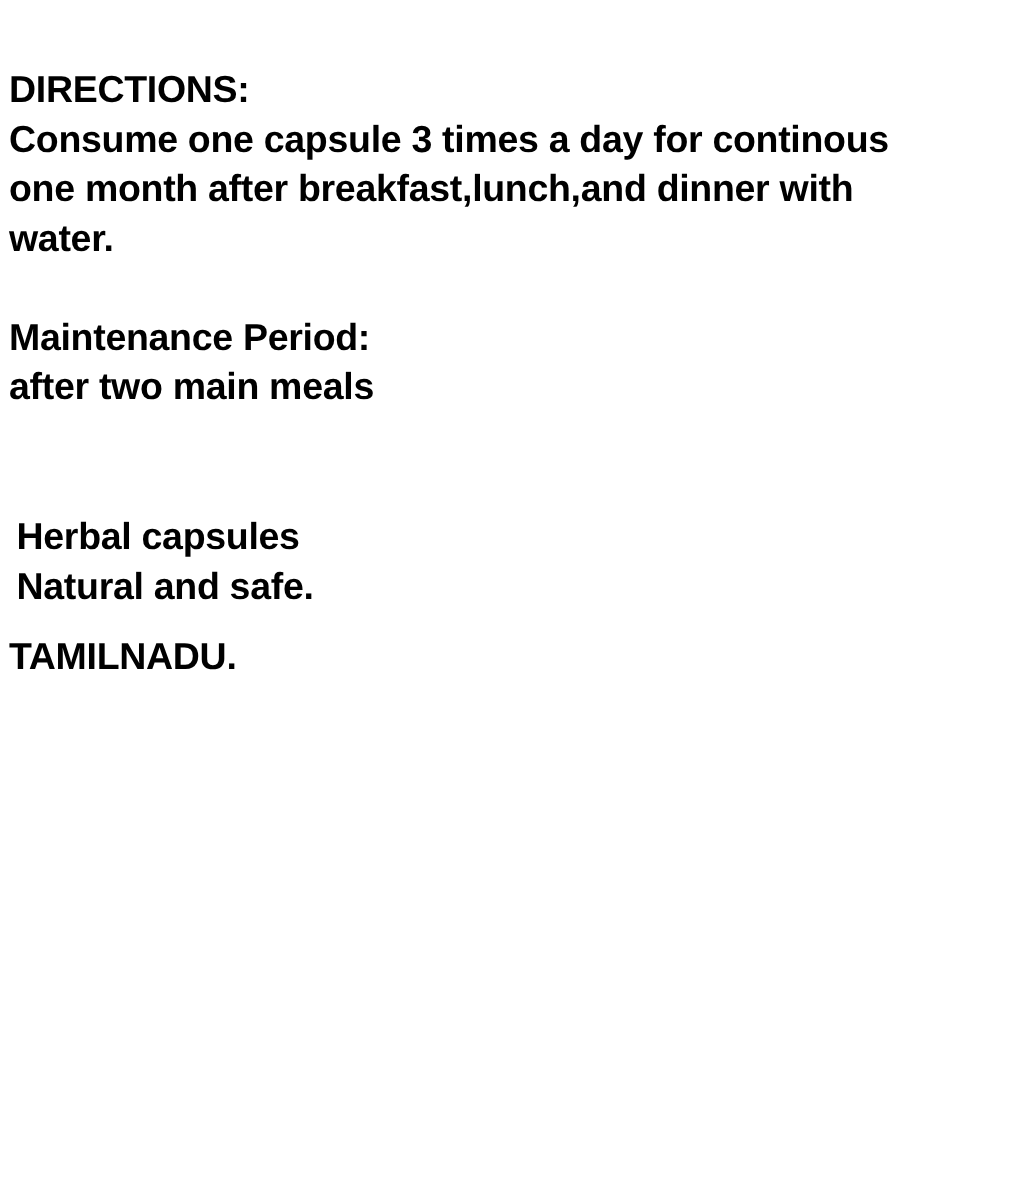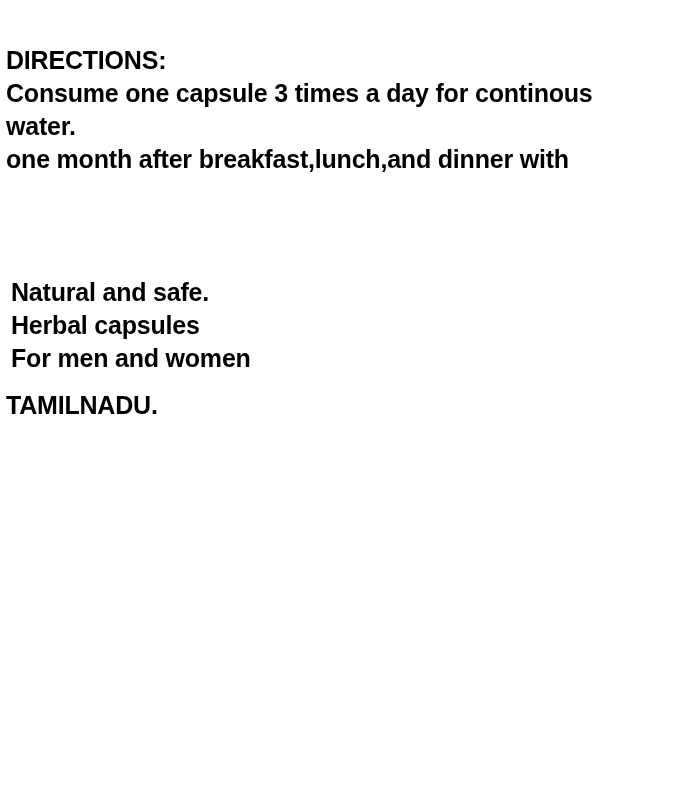--- a/index.html
+++ b/index.html
@@ -46,8 +46,8 @@
   <div class="block">
     <div class="line">DIRECTIONS:</div>
     <div class="line">Consume one capsule 3 times a day for continous</div>
+    <div class="line">one month after breakfast,lunch,and dinner with</div>
     <div class="line">water.</div>
-    <div class="line">one month after breakfast,lunch,and dinner with</div>
   </div>
 
   <div class="spacer-md"></div>

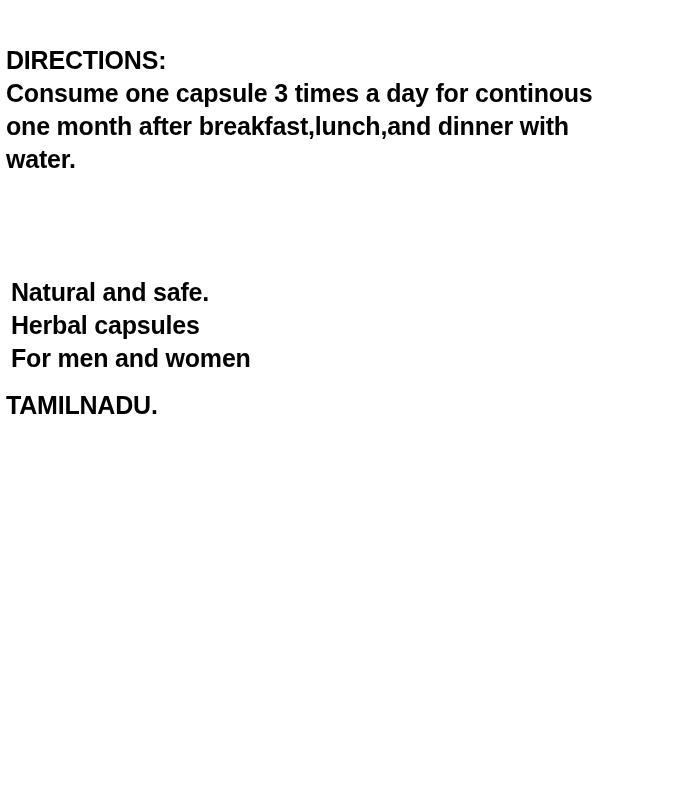--- a/index.html
+++ b/index.html
@@ -53,6 +53,7 @@
   <div class="spacer-md"></div>
 
   <div class="block">
+    <div class="line">Maintenance Period:</div>
   </div>
 
   <div class="spacer-md"></div>

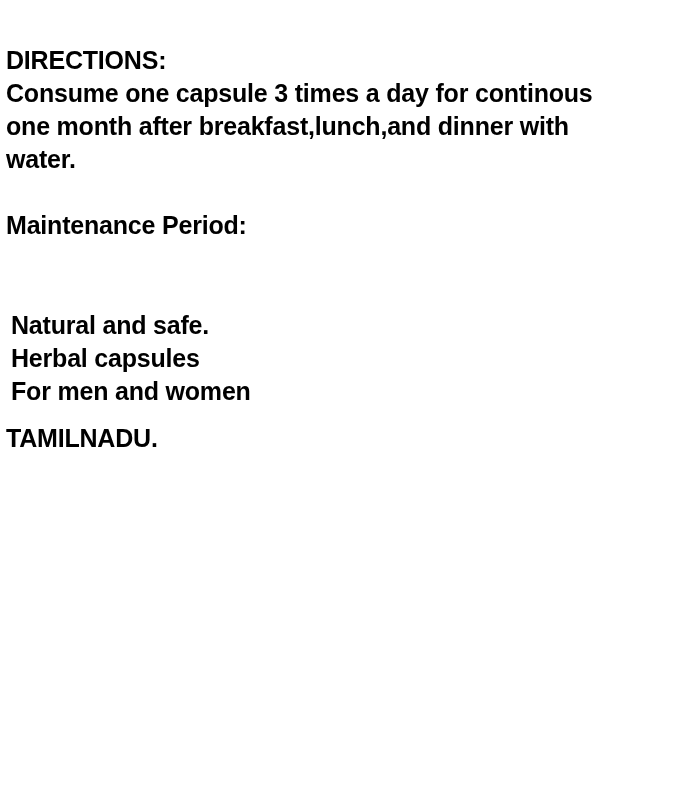--- a/index.html
+++ b/index.html
@@ -54,6 +54,7 @@
 
   <div class="block">
     <div class="line">Maintenance Period:</div>
+    <div class="line">after two main meals</div>
   </div>
 
   <div class="spacer-md"></div>

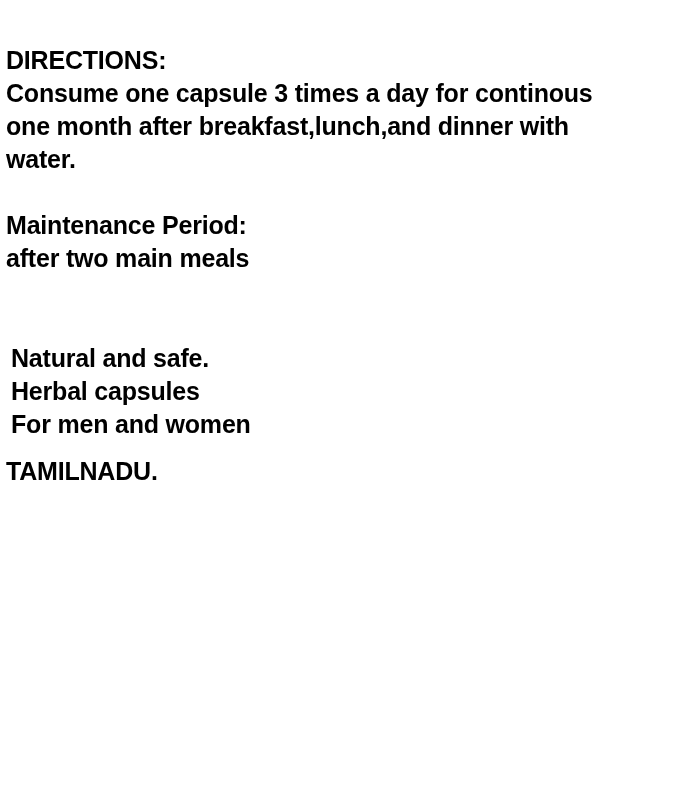--- a/index.html
+++ b/index.html
@@ -63,8 +63,8 @@
   <div class="spacer-lg"></div>
 
   <div class="block indent">
+    <div class="line">Herbal capsules</div>
     <div class="line">Natural and safe.</div>
-    <div class="line">Herbal capsules</div>
     <div class="line">For men and women</div>
   </div>
 

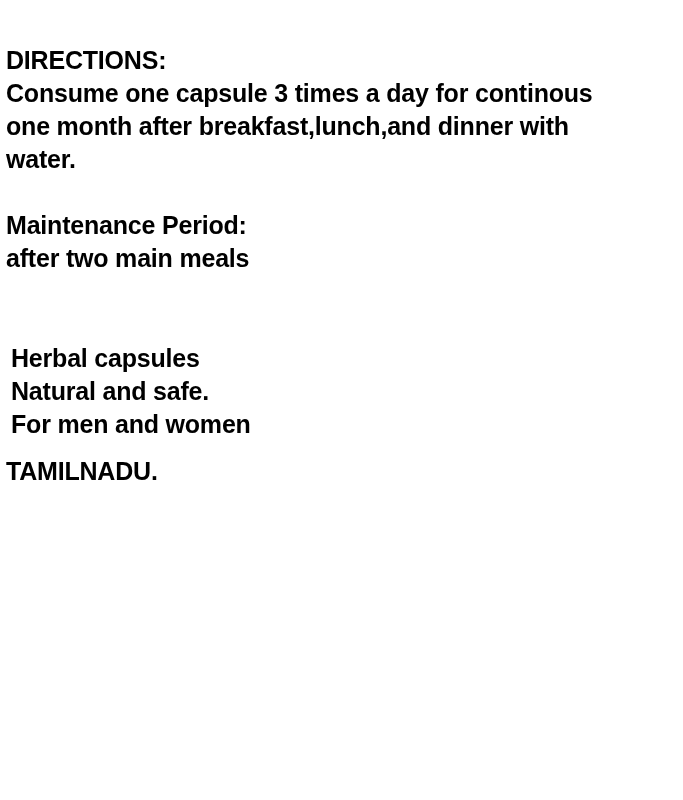--- a/index.html
+++ b/index.html
@@ -65,7 +65,6 @@
   <div class="block indent">
     <div class="line">Herbal capsules</div>
     <div class="line">Natural and safe.</div>
-    <div class="line">For men and women</div>
   </div>
 
   <div class="spacer-sm"></div>

